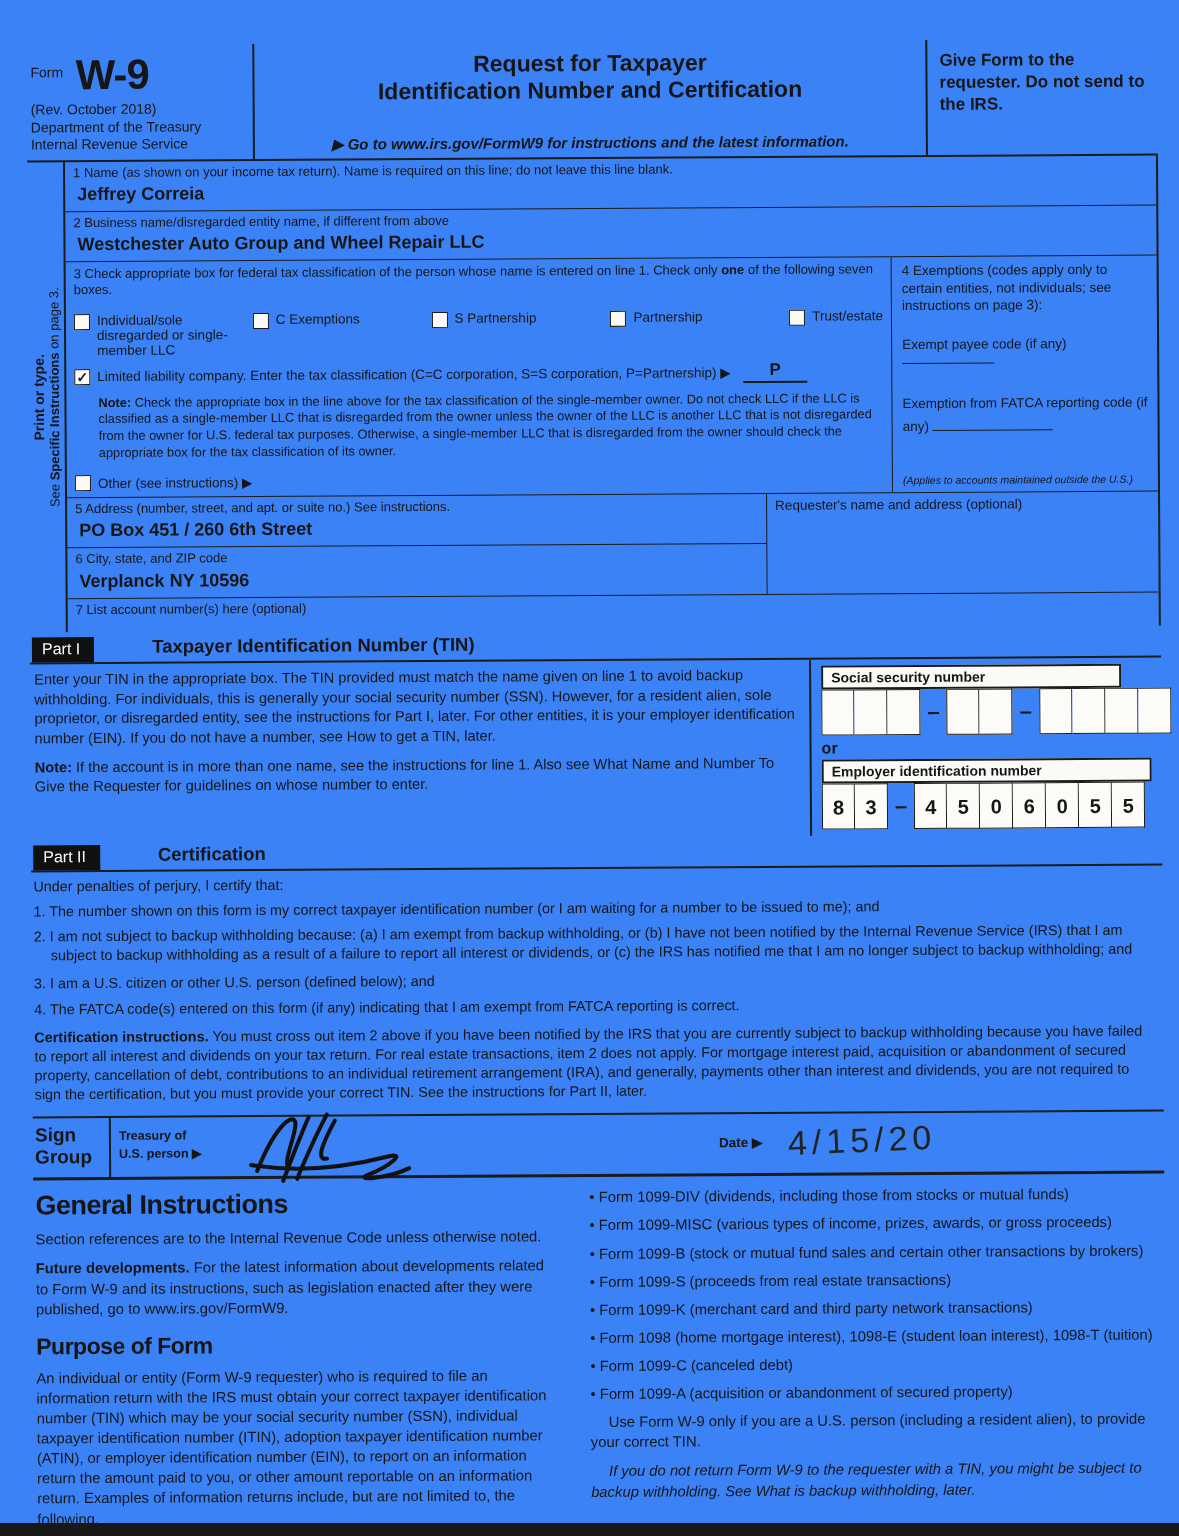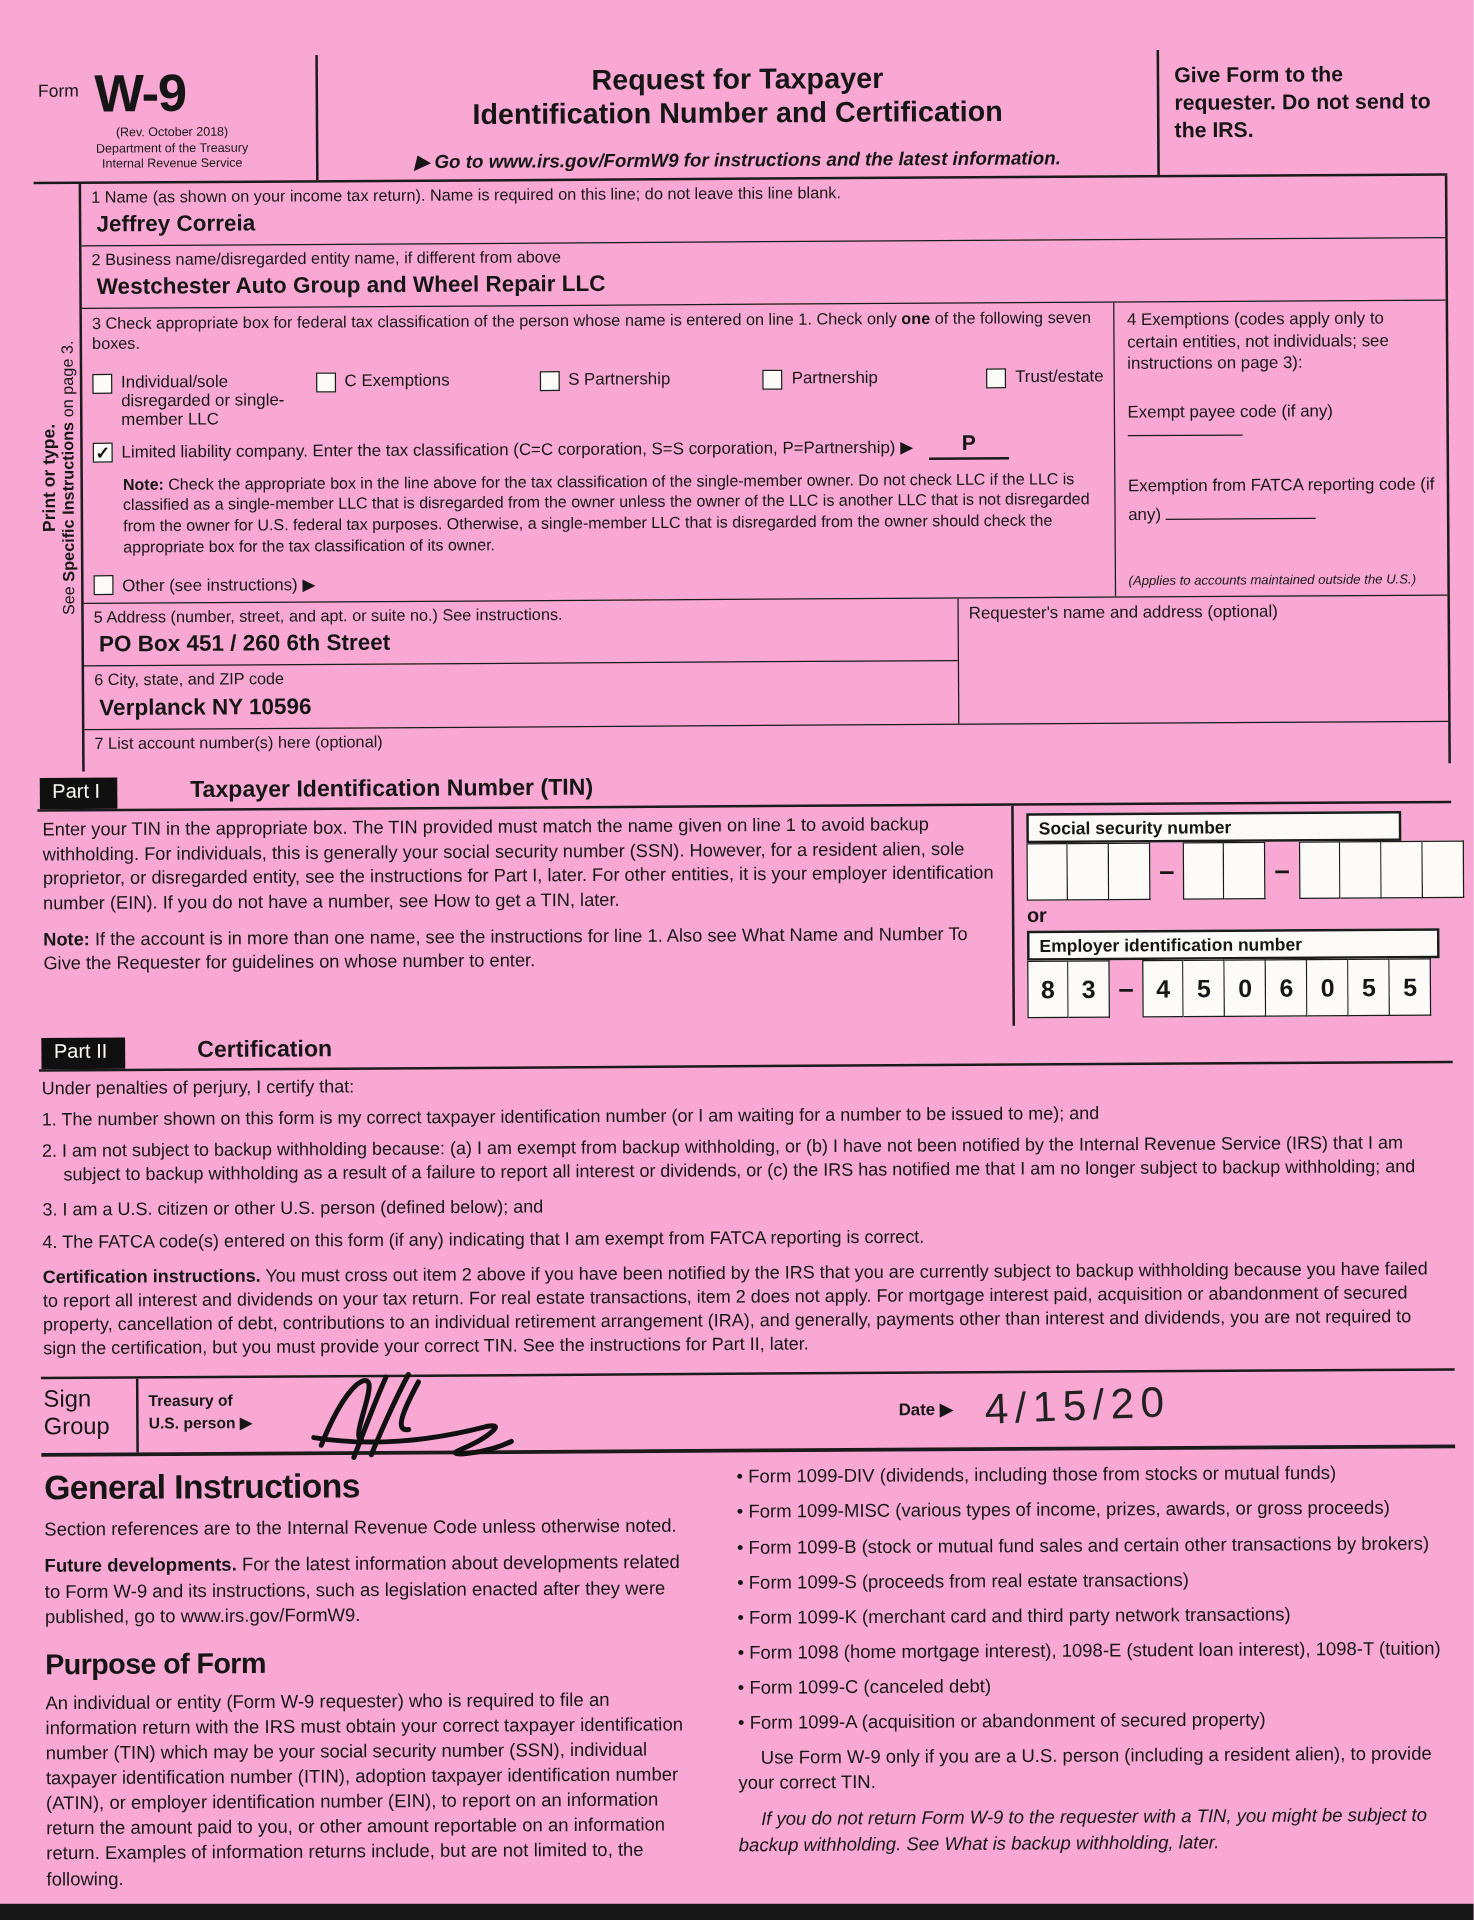--- a/index.html
+++ b/index.html
@@ -9,7 +9,7 @@
     font-family:"Liberation Sans", sans-serif;
     color:#161616;
   }
-  .page { width:1179px; height:1536px; position:relative; background:#f9a8d4; }
+  .page { width:1179px; height:1536px; position:relative; background:#3b82f6; }
   .tilt { transform:rotate(-0.35deg); transform-origin:50% 0; padding:42px 22px 0 26px; }
 
   

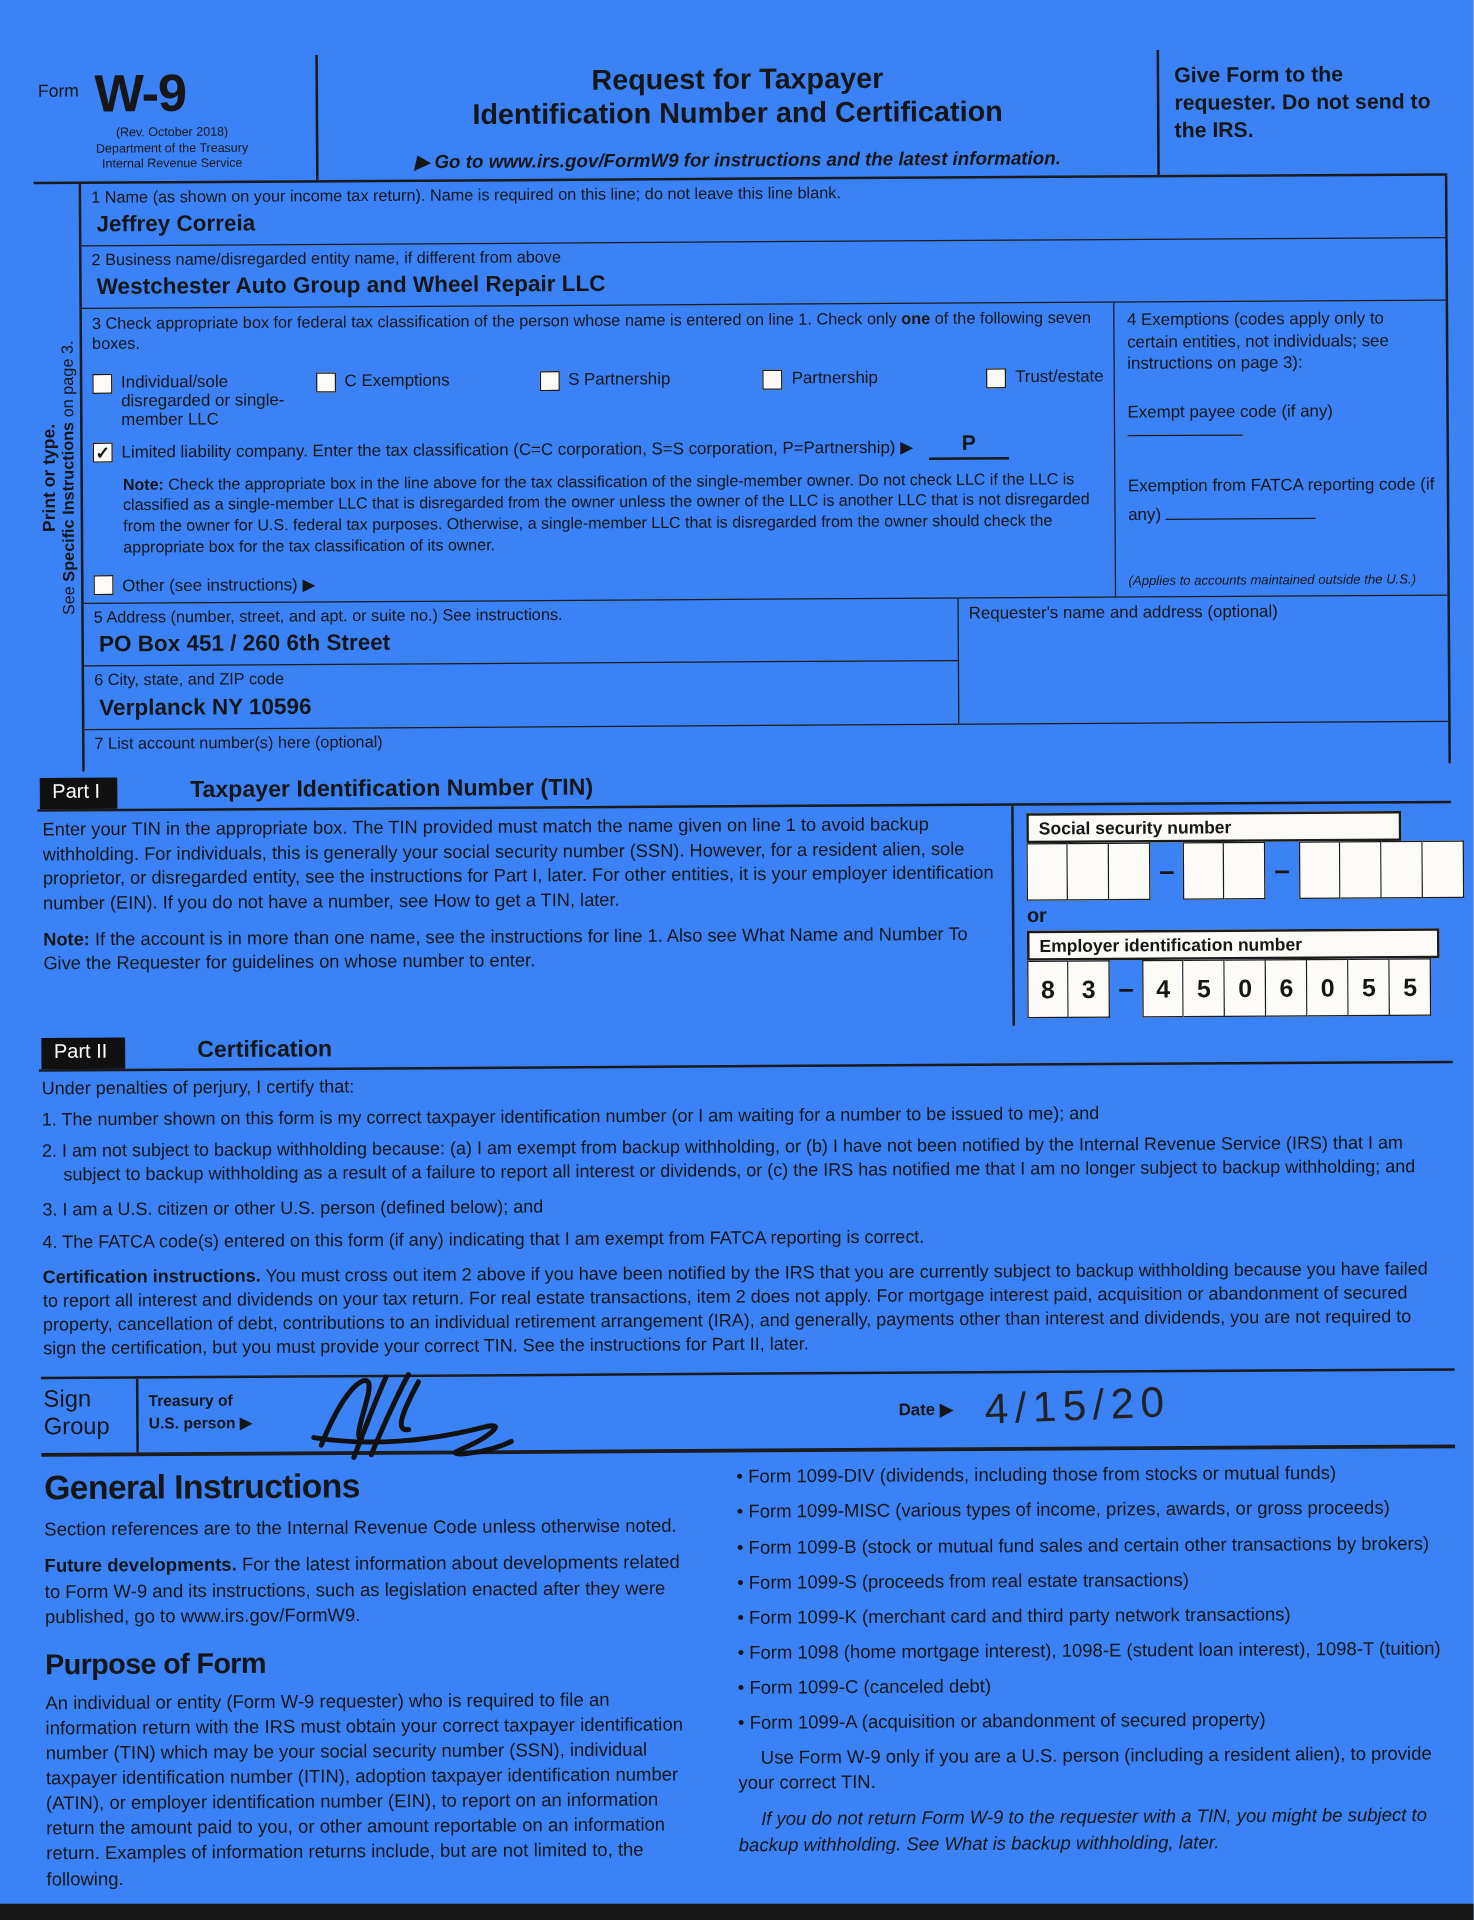--- a/index.html
+++ b/index.html
@@ -17,7 +17,7 @@
   .hdr-left { width:228px; border-right:2px solid #1b1b1b; padding:6px 8px 6px 4px; }
   .form-word { font-size:14px; display:inline-block; vertical-align:12px; }
   .w9-big { font-size:42px; font-weight:bold; letter-spacing:-1px; display:inline-block; margin-left:8px; }
-  .hdr-left .small { font-size:10px; line-height:1.25;text-align:center; }
+  .hdr-left .small { font-size:14px; line-height:1.25; }
   .hdr-left .rev { margin-top:2px; }
   .hdr-center { flex:1; text-align:center; padding:8px 14px 2px; display:flex; flex-direction:column; justify-content:space-between; }
   .hdr-title { font-size:23px; font-weight:bold; line-height:1.18; }

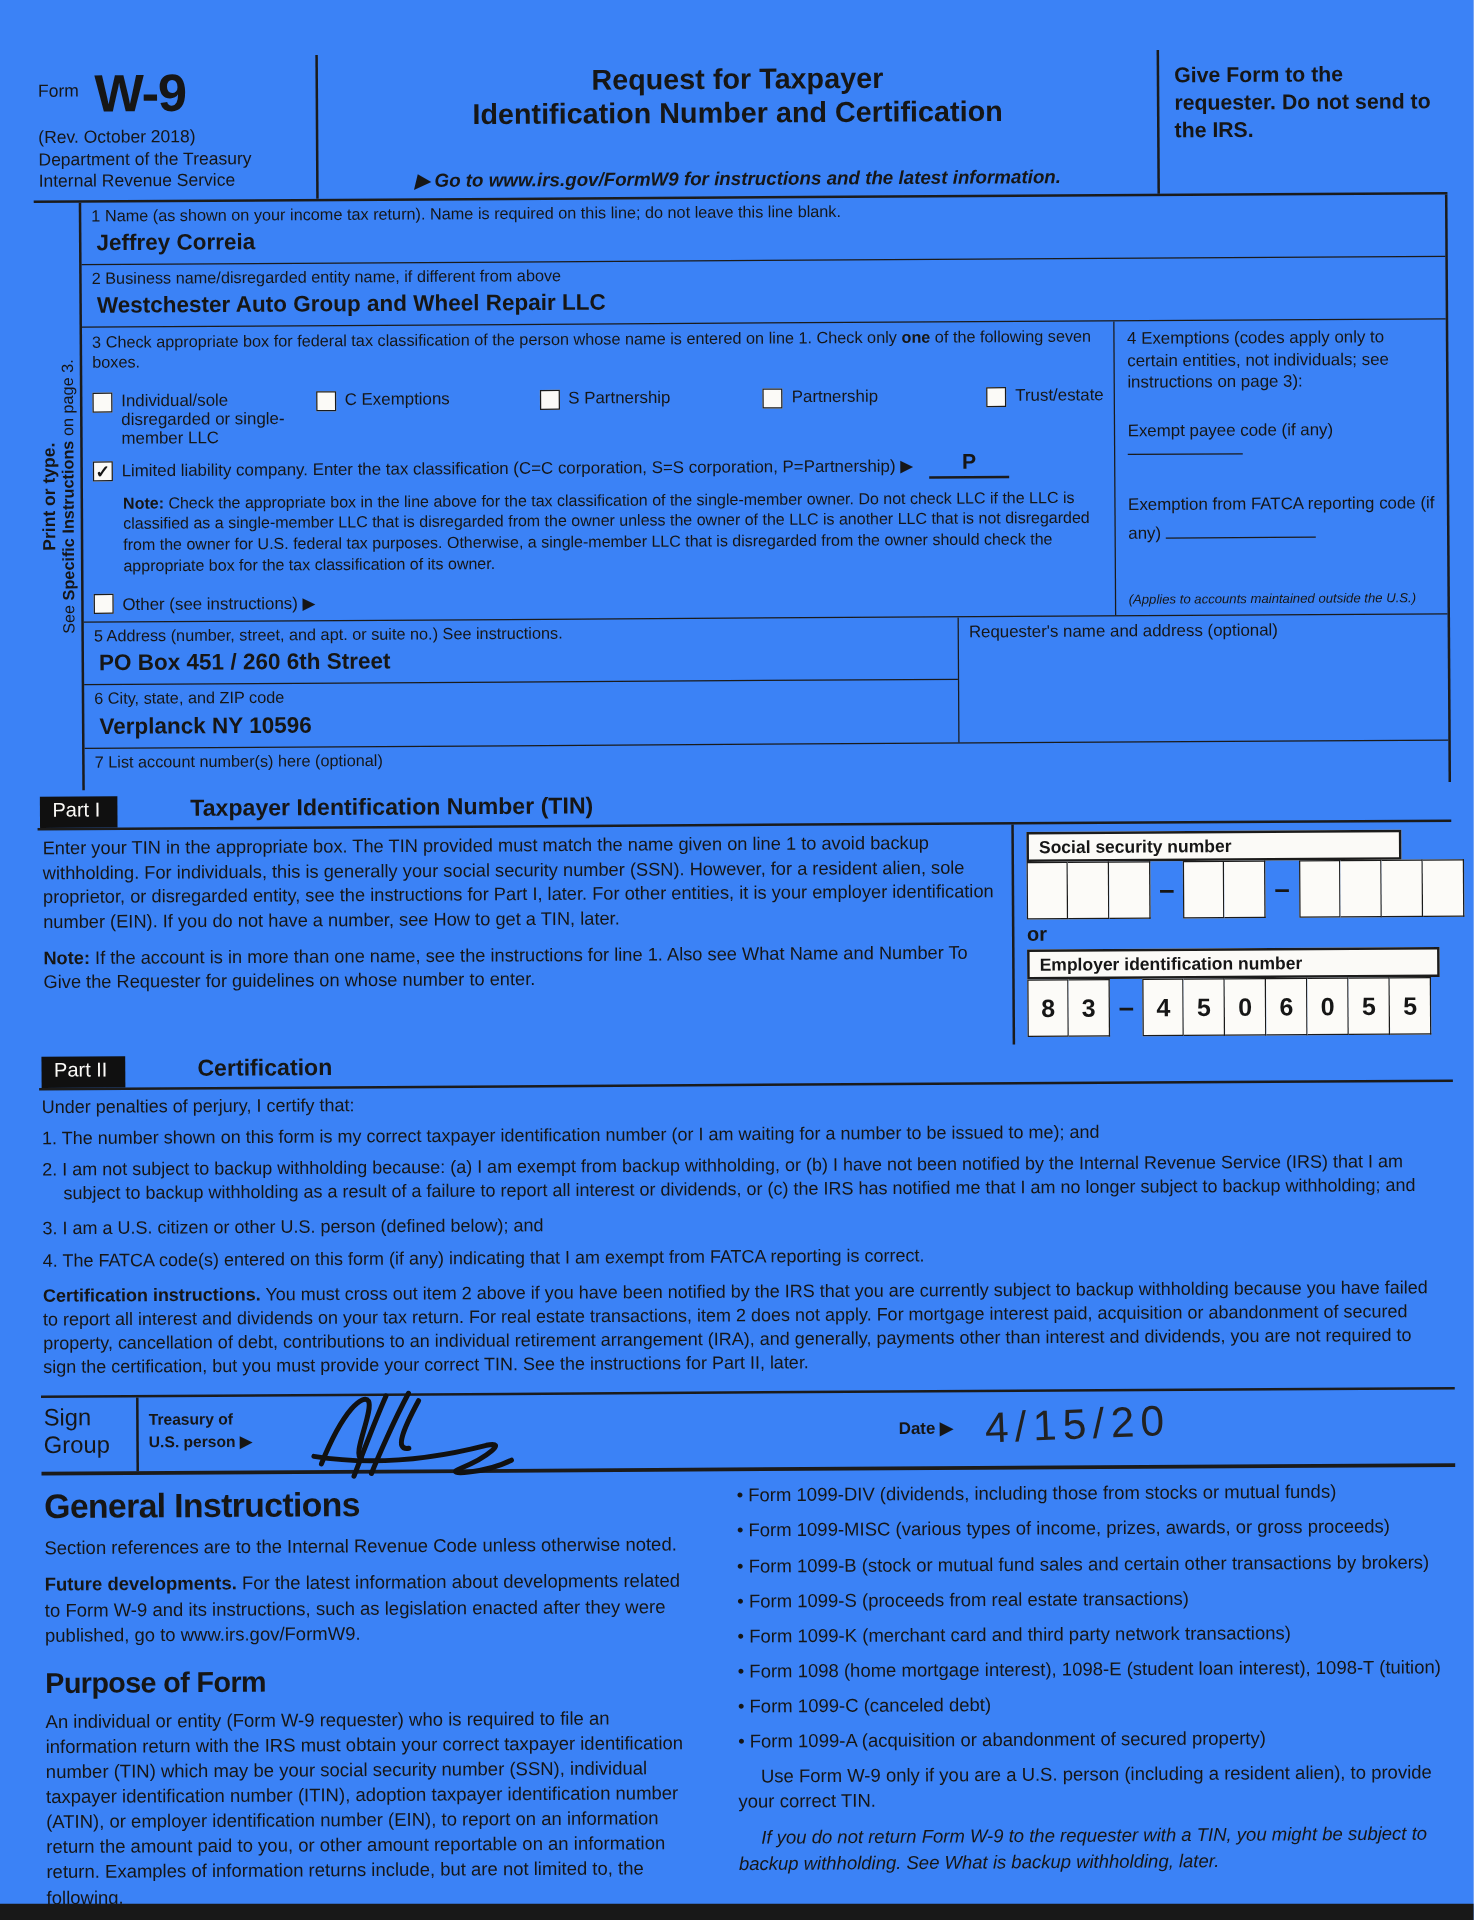--- a/index.html
+++ b/index.html
@@ -87,7 +87,7 @@
 
   
   .sign-row { border-top:2px solid #1b1b1b; border-bottom:3px solid #1b1b1b; display:flex; align-items:stretch; height:64px; margin-top:4px; }
-  .sign-here { width:78px; border-right:2px solid #1b1b1b; font-size:19px; font-weight:normal; line-height:1.15; padding:6px 15px 0 2px; }
+  .sign-here { width:78px; border-right:2px solid #1b1b1b; font-size:19px; font-weight:bold; line-height:1.15; padding:6px 15px 0 2px; }
   .sig-label { width:118px; font-size:12.5px; font-weight:bold; padding:10px 0 0 8px; line-height:1.4; }
   .sig-area { position:relative; width:300px; }
   .sig-svg { position:absolute; left:10px; top:-8px; }

